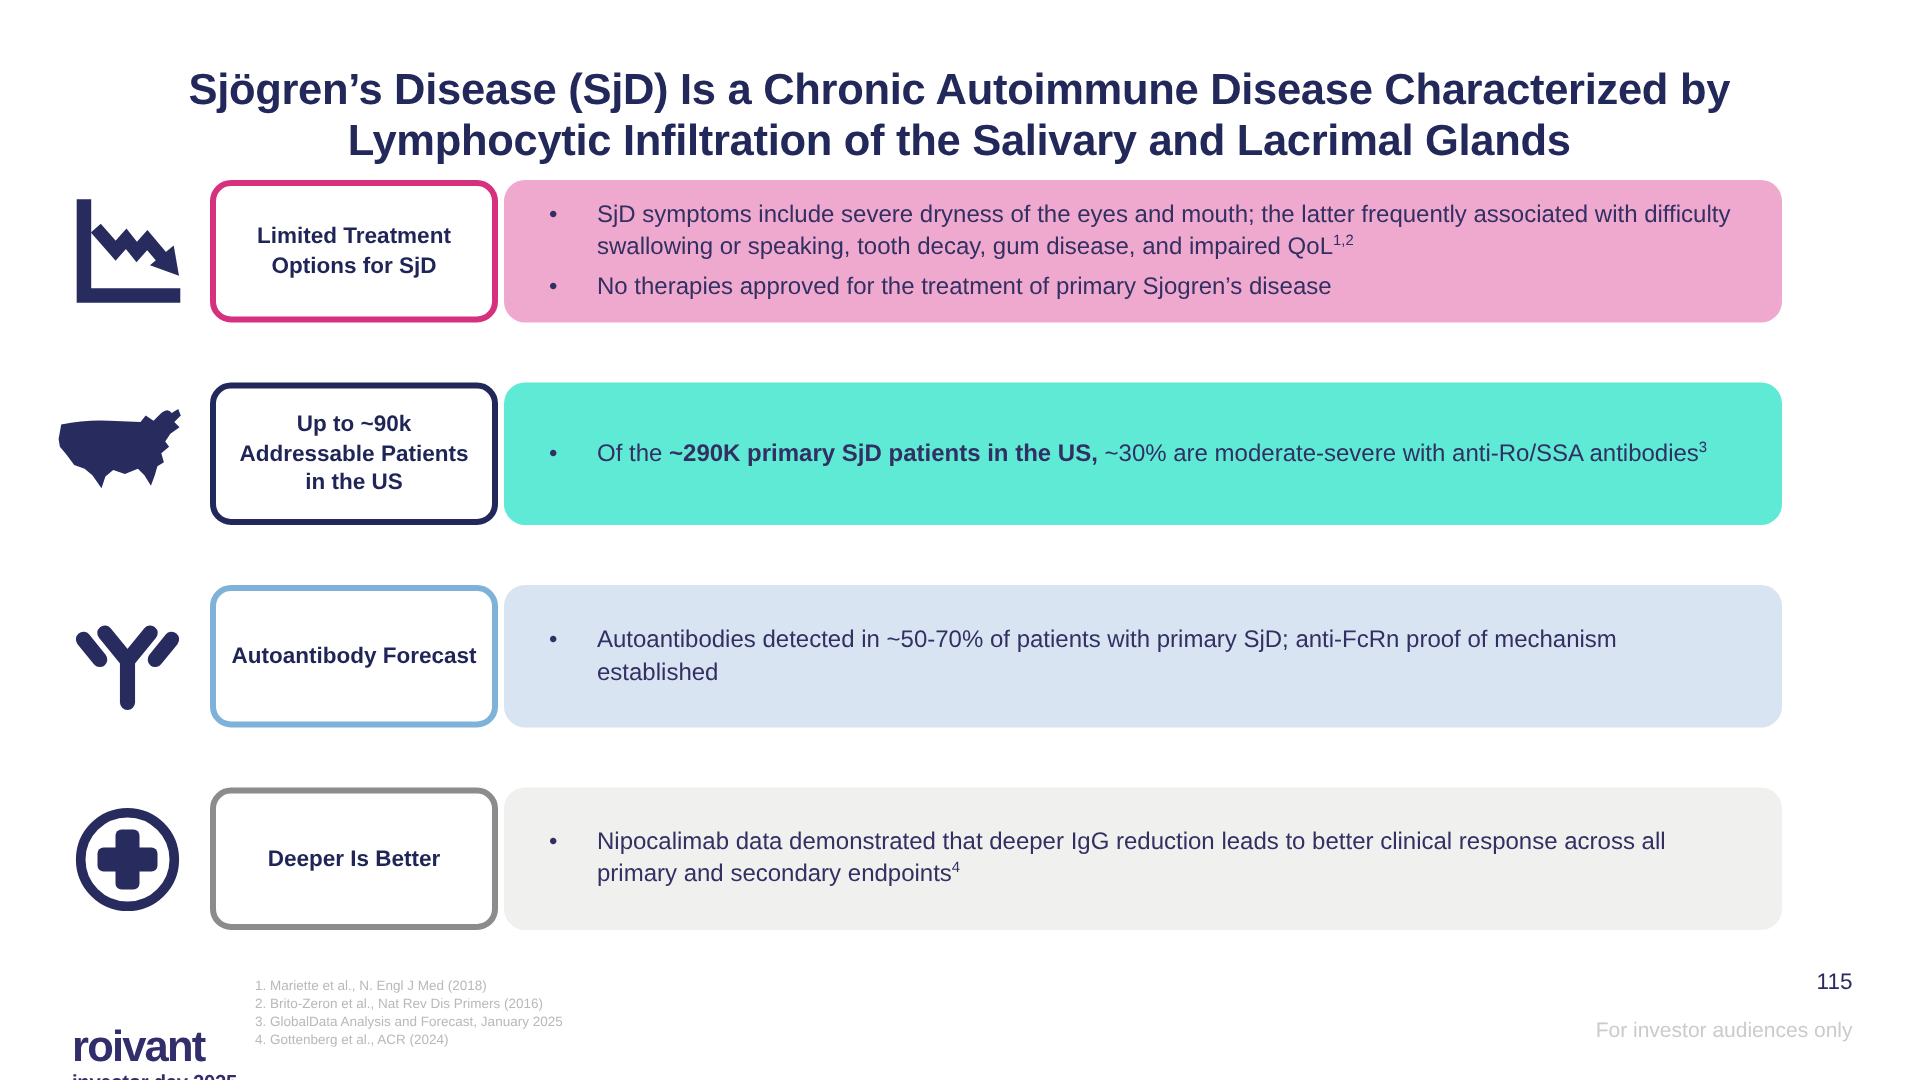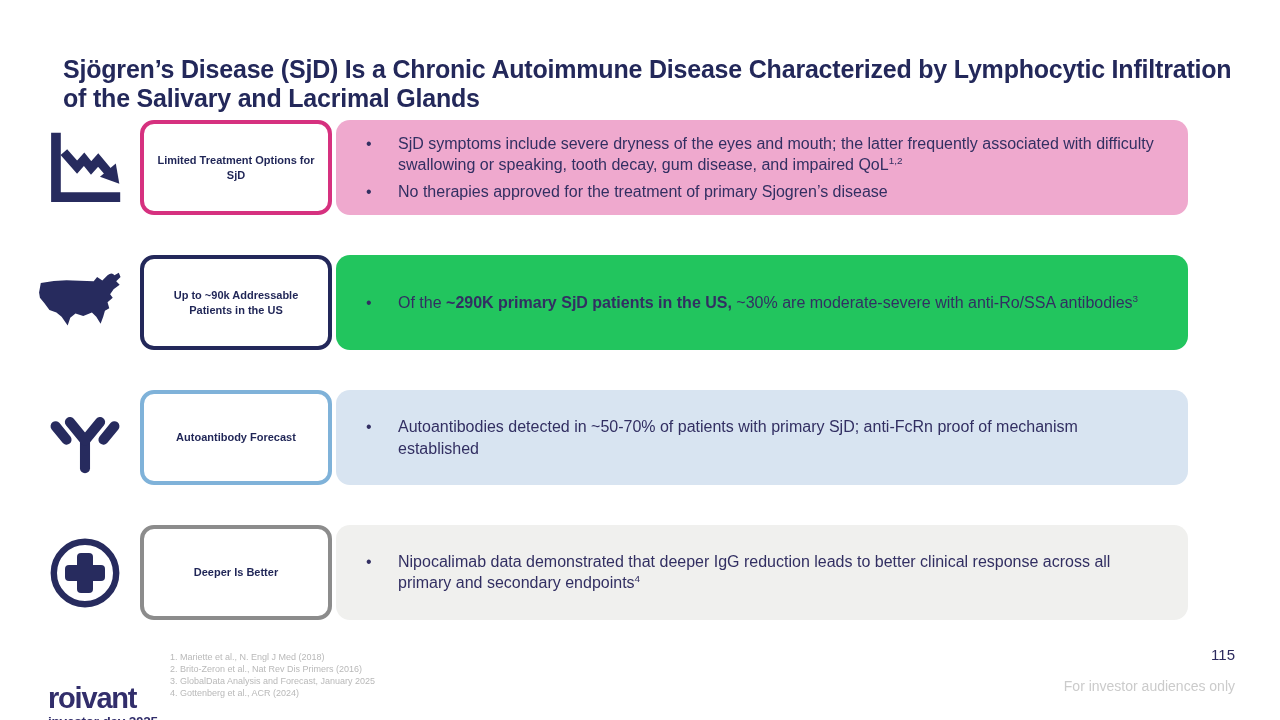--- a/index.html
+++ b/index.html
@@ -10,9 +10,9 @@
   .slide { position:absolute; inset:0; }
 
   .title {
-    position:absolute; left:48px; top:40px; margin:15px;
-    width:1175px; font-size:25px; line-height:1.17; letter-spacing:-0.2px;
-    font-weight:bold; color:#23285a;
+    position:absolute; left:48px; top:40px; margin:4px;
+    width:1175px; font-size:29px; line-height:1.17; letter-spacing:-0.2px;
+    font-weight:bold; color:#23285a;text-align:center;
   }
 
   .rows {

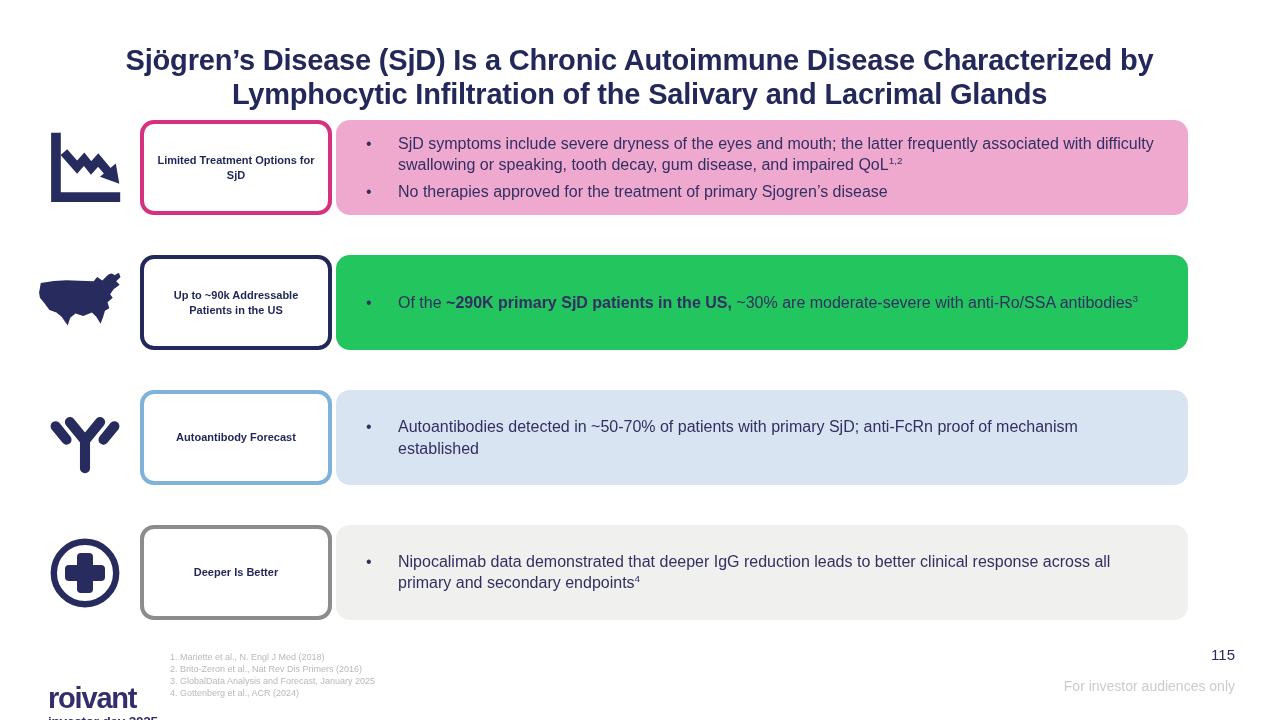--- a/index.html
+++ b/index.html
@@ -27,7 +27,7 @@
     flex:0 0 192px; margin-right:4px; box-sizing:border-box;
     background:#ffffff; border:4px solid #d6317f; border-radius:14px;
     display:flex; align-items:center; justify-content:center; text-align:center;
-    padding:4px 8px; font-weight:bold; font-size:11px; line-height:1.3; color:#1f2556;
+    padding:4px 8px; font-weight:bold; font-size:15px; line-height:1.3; color:#1f2556;
   }
   .bar {
     flex:1; border-radius:14px; box-sizing:border-box;

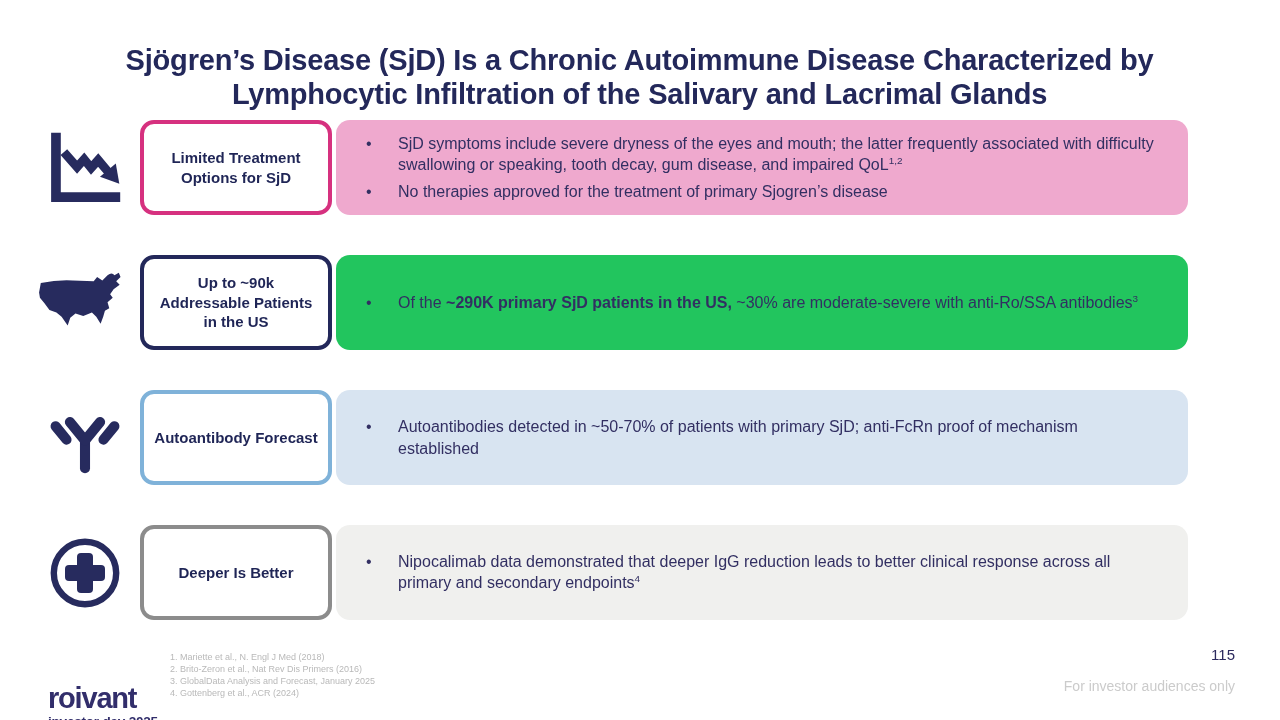--- a/index.html
+++ b/index.html
@@ -95,7 +95,7 @@
     <div class="label-box" style="border-color: rgb(35, 40, 90);">
       <span>Up to ~90k Addressable Patients in the US</span>
     </div>
-    <div class="bar" style="background: #22c55e;">
+    <div class="bar" style="background: #5eead4;">
       <ul class="bullets">
             <li><span>Of the </span><span class="b">~290K primary SjD patients in the US,</span><span> ~30% are moderate-severe with anti-Ro/SSA antibodies</span><sup>3</sup></li>
           </ul>

